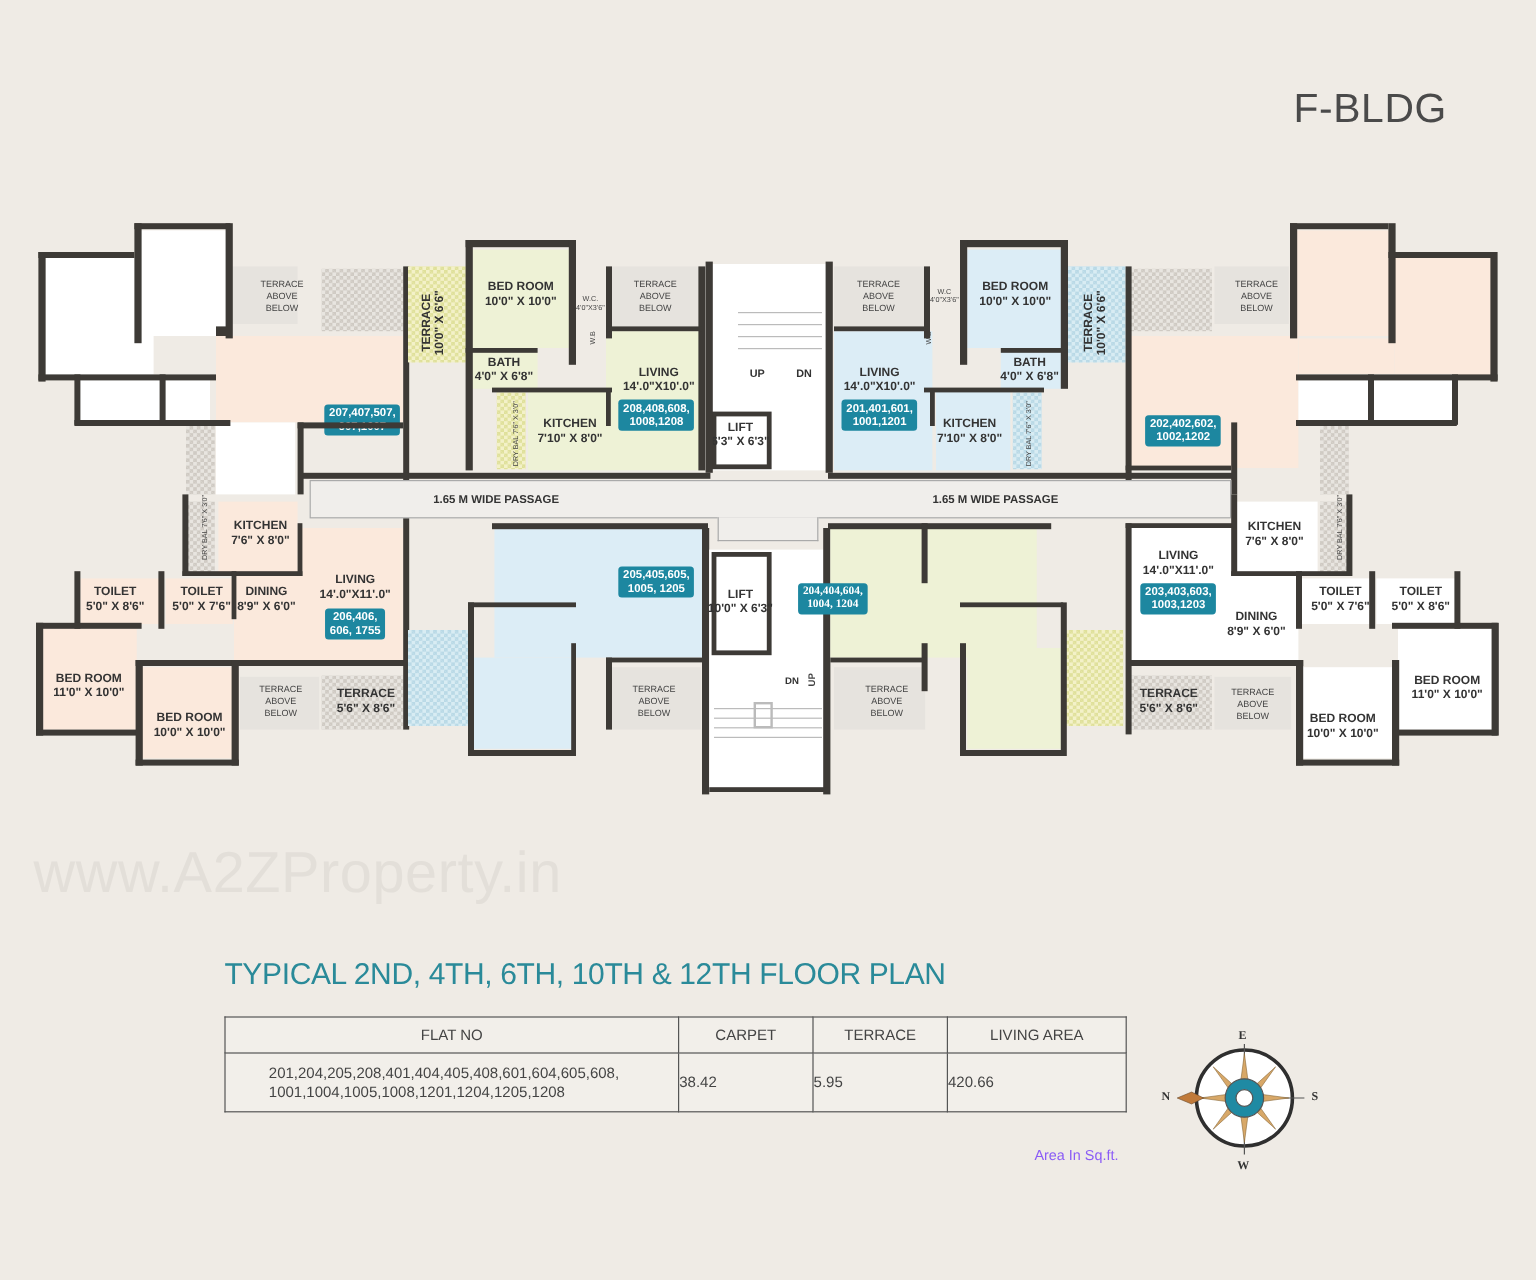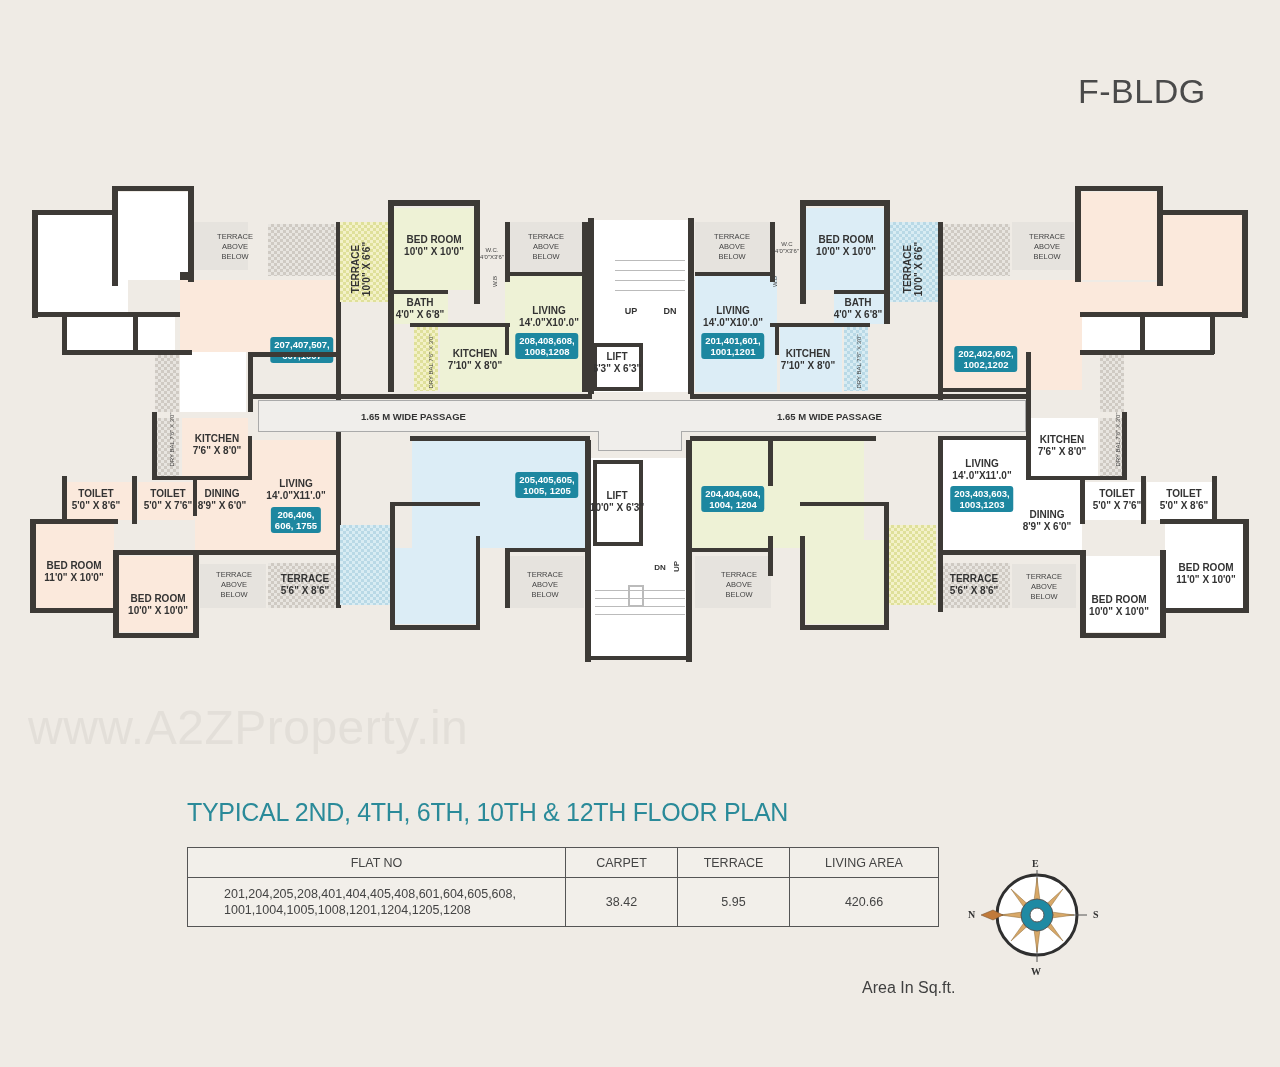--- a/index.html
+++ b/index.html
@@ -261,7 +261,7 @@
   <div class="wall" style="left:591px;top:656px;width:100px;height:4px;"></div>
 
   <div class="room c-green" style="left:692px;top:440px;width:172px;height:108px;"></div>
-  <div class="badge" style="left:733px;top:486px;">204,404,604,
+  <div class="badge" style="left:694px;top:486px;font-family:Liberation Serif, serif;">204,404,604,
 1004, 1204</div>
   <div class="room c-green" style="left:806px;top:540px;width:80px;height:84px;"></div>
   <div class="room check-y" style="left:888px;top:525px;width:48px;height:80px;"></div>

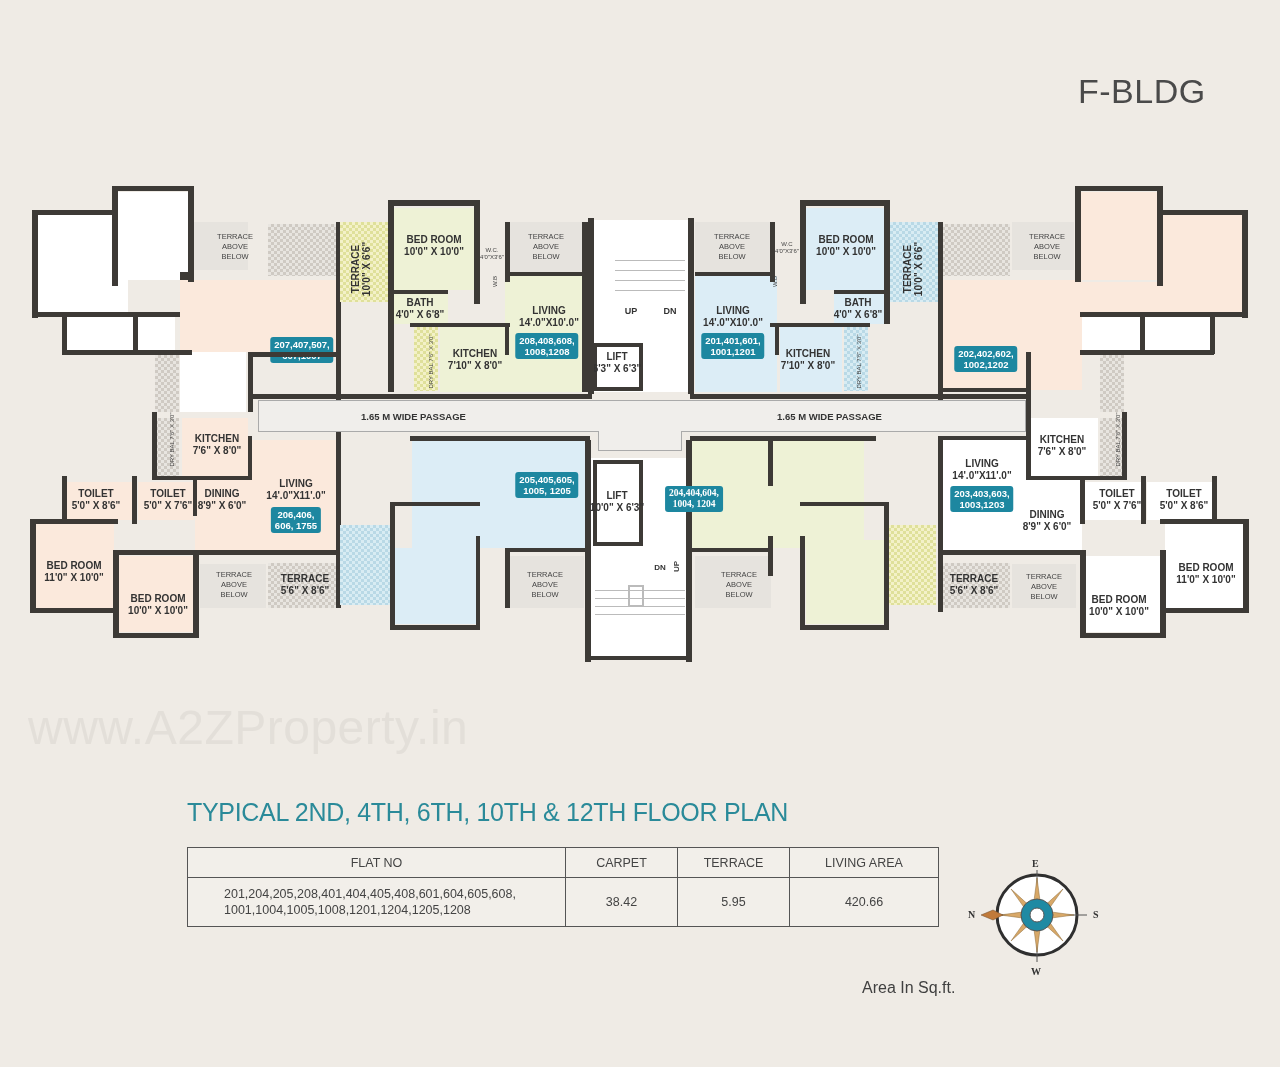--- a/index.html
+++ b/index.html
@@ -44,7 +44,7 @@
   table.area { position: absolute; left: 187px; top: 847px; width: 752px; border-collapse: collapse; background: #f2efea; }
   table.area th, table.area td { border: 1px solid #555; font-size: 12.5px; color: #444; font-weight: normal; }
   table.area th { height: 30px; text-align: center; }
-  table.area td { height: 49px; text-align: center; }
+  table.area td { height: 49px; text-align: left; }
   table.area td.flats { text-align: left; padding-left: 36px; line-height: 16px; }
   .area-note { left: 862px; top: 979px; font-size: 16px; color: #404040; }
   .compass { left: 967px; top: 858px; width: 140px; height: 120px; }

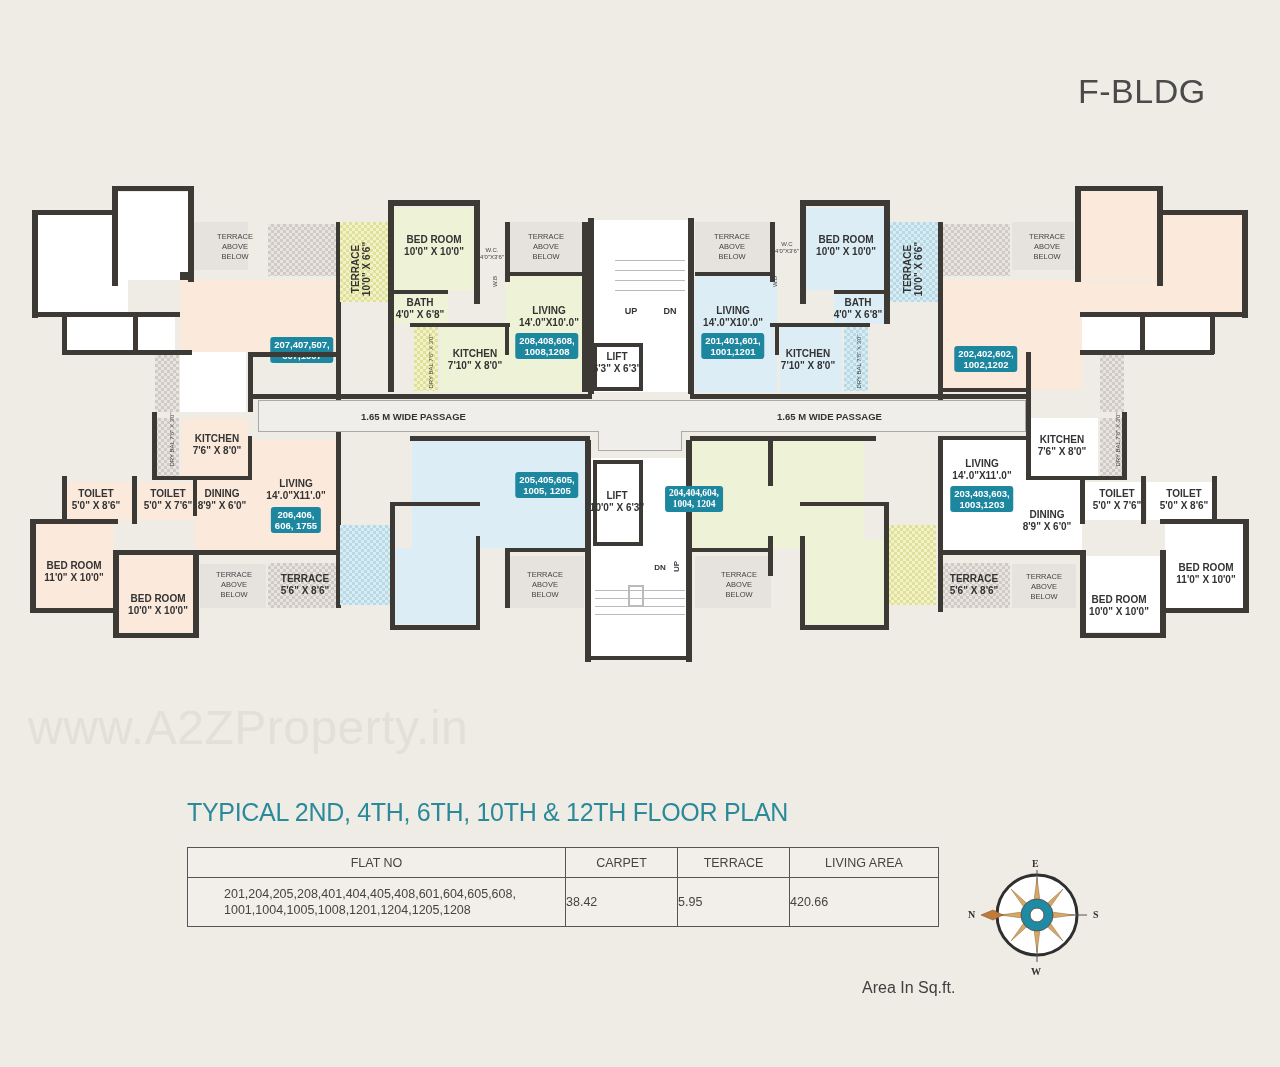--- a/index.html
+++ b/index.html
@@ -46,7 +46,7 @@
   table.area th { height: 30px; text-align: center; }
   table.area td { height: 49px; text-align: left; }
   table.area td.flats { text-align: left; padding-left: 36px; line-height: 16px; }
-  .area-note { left: 862px; top: 979px; font-size: 16px; color: #404040; }
+  .area-note { left: 862px; top: 956px; font-size: 12px; color: #8b5cf6; }
   .compass { left: 967px; top: 858px; width: 140px; height: 120px; }
   .stair-line { position: absolute; background: #bbb; }
 </style>

